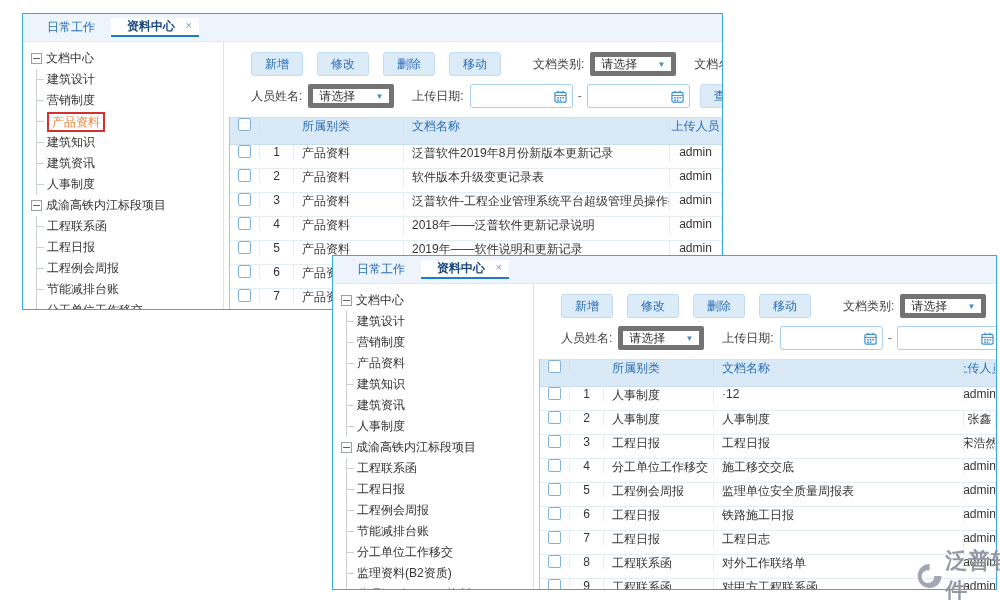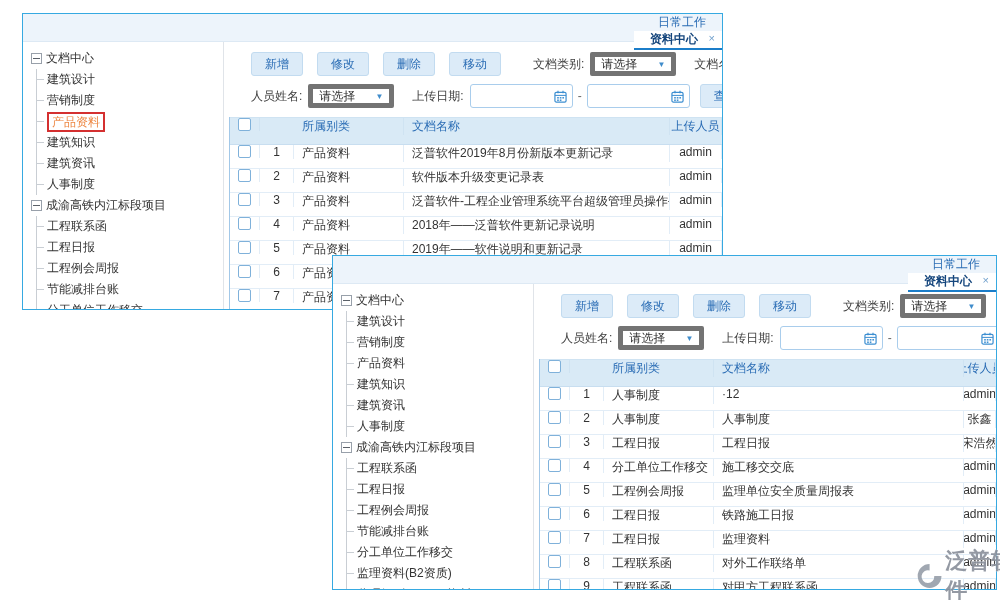--- a/index.html
+++ b/index.html
@@ -8,7 +8,7 @@
   .window{position:absolute;background:#fff;border:1px solid #36a9e1;overflow:hidden;box-sizing:border-box;}
   #win1{left:22px;top:13px;width:701px;height:297px;z-index:1;}
   #win2{left:332px;top:255px;width:665px;height:335px;z-index:10;}
-  .tabbar{height:27px;background:#edf4fb;border-bottom:1px solid #dde9f4;display:flex;align-items:flex-end;padding-left:25px;flex-direction:column;}
+  .tabbar{height:27px;background:#edf4fb;border-bottom:1px solid #dde9f4;display:flex;align-items:center;padding-left:8px;}
   .tab{font-size:12px;color:#2b6db5;display:flex;align-items:center;padding:0 16px;cursor:pointer;}
   .tab.active{background:#fff;color:#15467d;font-weight:bold;border-bottom:2px solid #1b7dc9;position:relative;padding-right:24px;}
   .tab .x{position:absolute;top:1px;right:7px;font-size:11px;color:#6f9fcc;font-weight:normal;}

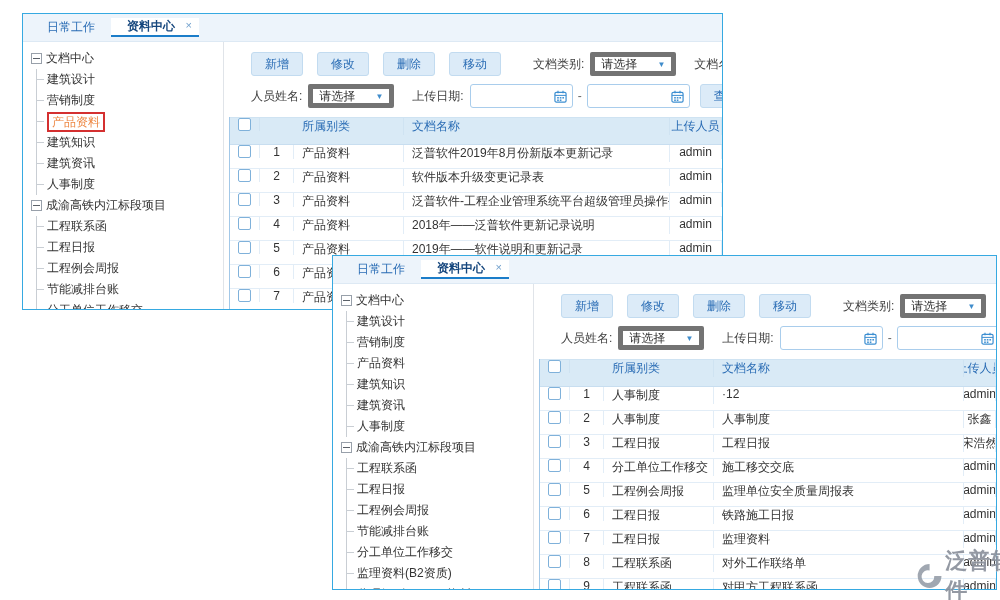--- a/index.html
+++ b/index.html
@@ -433,7 +433,7 @@
             </div>
             <div class="c num">7</div>
             <div class="c cat">工程日报</div>
-            <div class="c name">监理资料</div>
+            <div class="c name">工程日志</div>
             <div class="c upl">admin</div>
           </div>
         <div class="trow">

